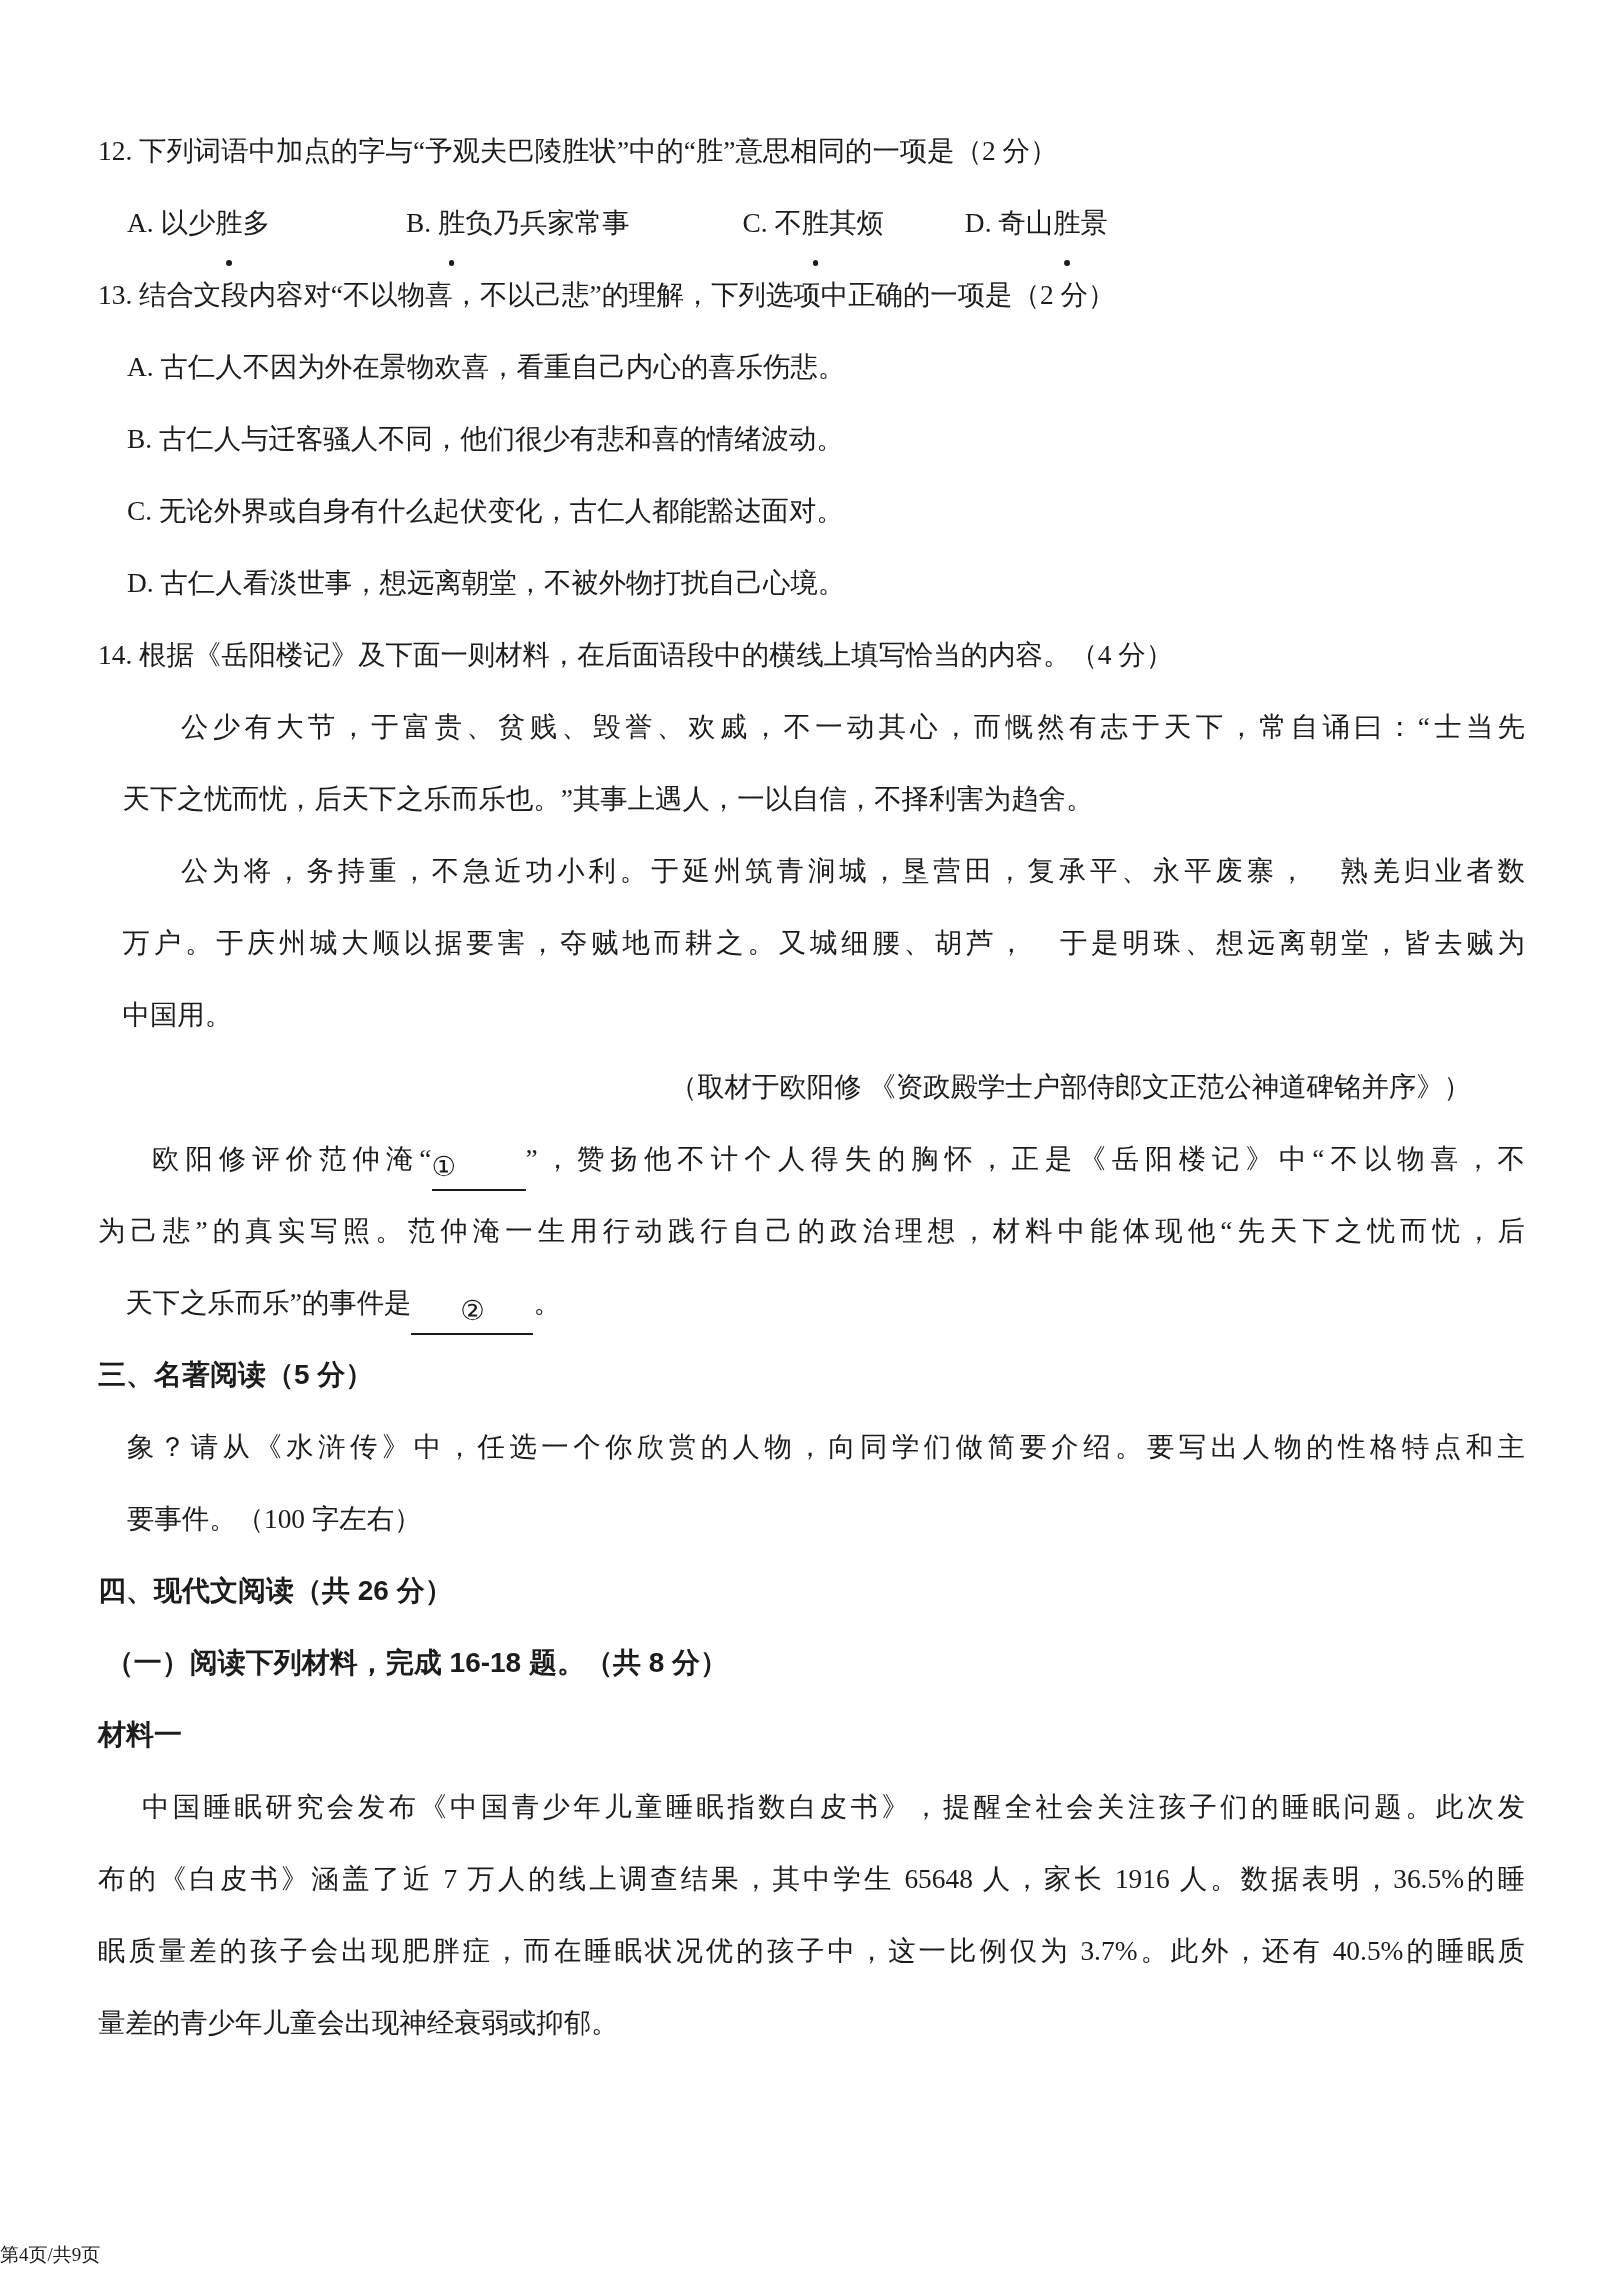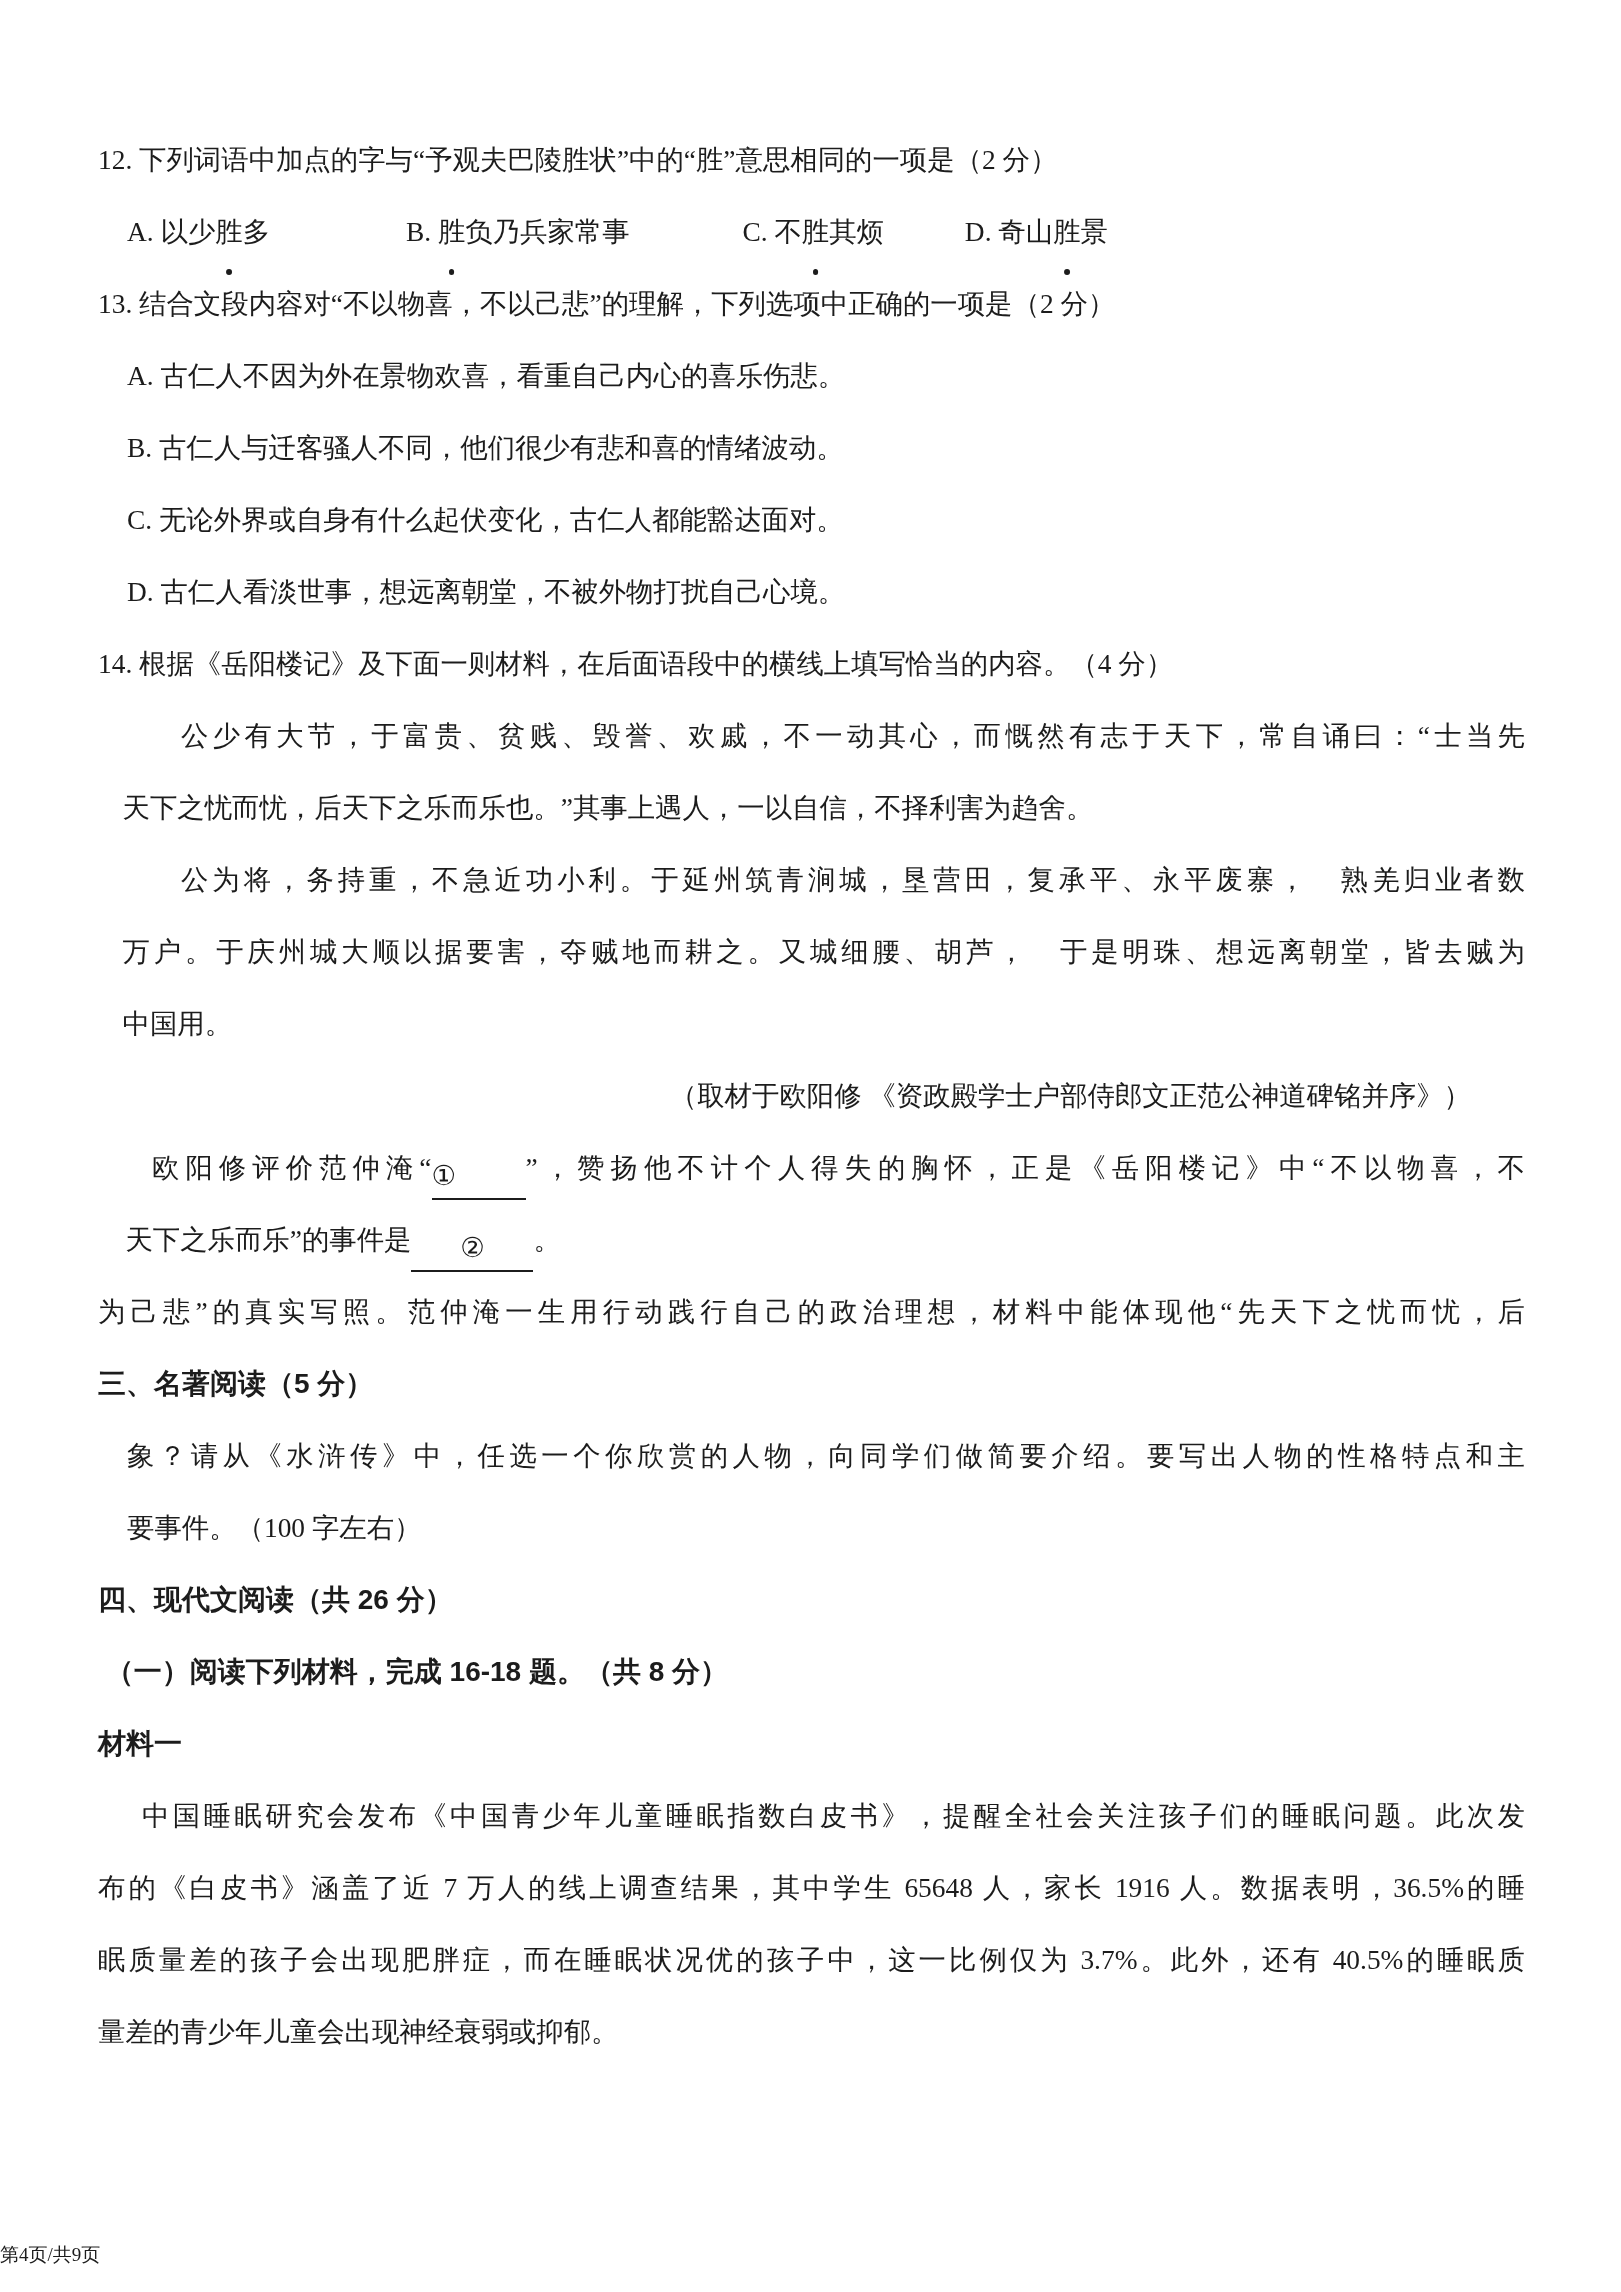--- a/index.html
+++ b/index.html
@@ -10,7 +10,7 @@
     background:var(--paper); color:var(--ink);
     font-family:"Liberation Serif","DejaVu Serif",serif;
   }
-  .content { position:absolute; top:124px; left:98px; right:96px; }
+  .content { position:absolute; top:115px; left:98px; right:96px; }
   .line { height:72px; line-height:72px; font-size:27.4px; white-space:nowrap; }
   .fill { white-space:normal; text-align:justify; text-align-last:justify; }
   .head {

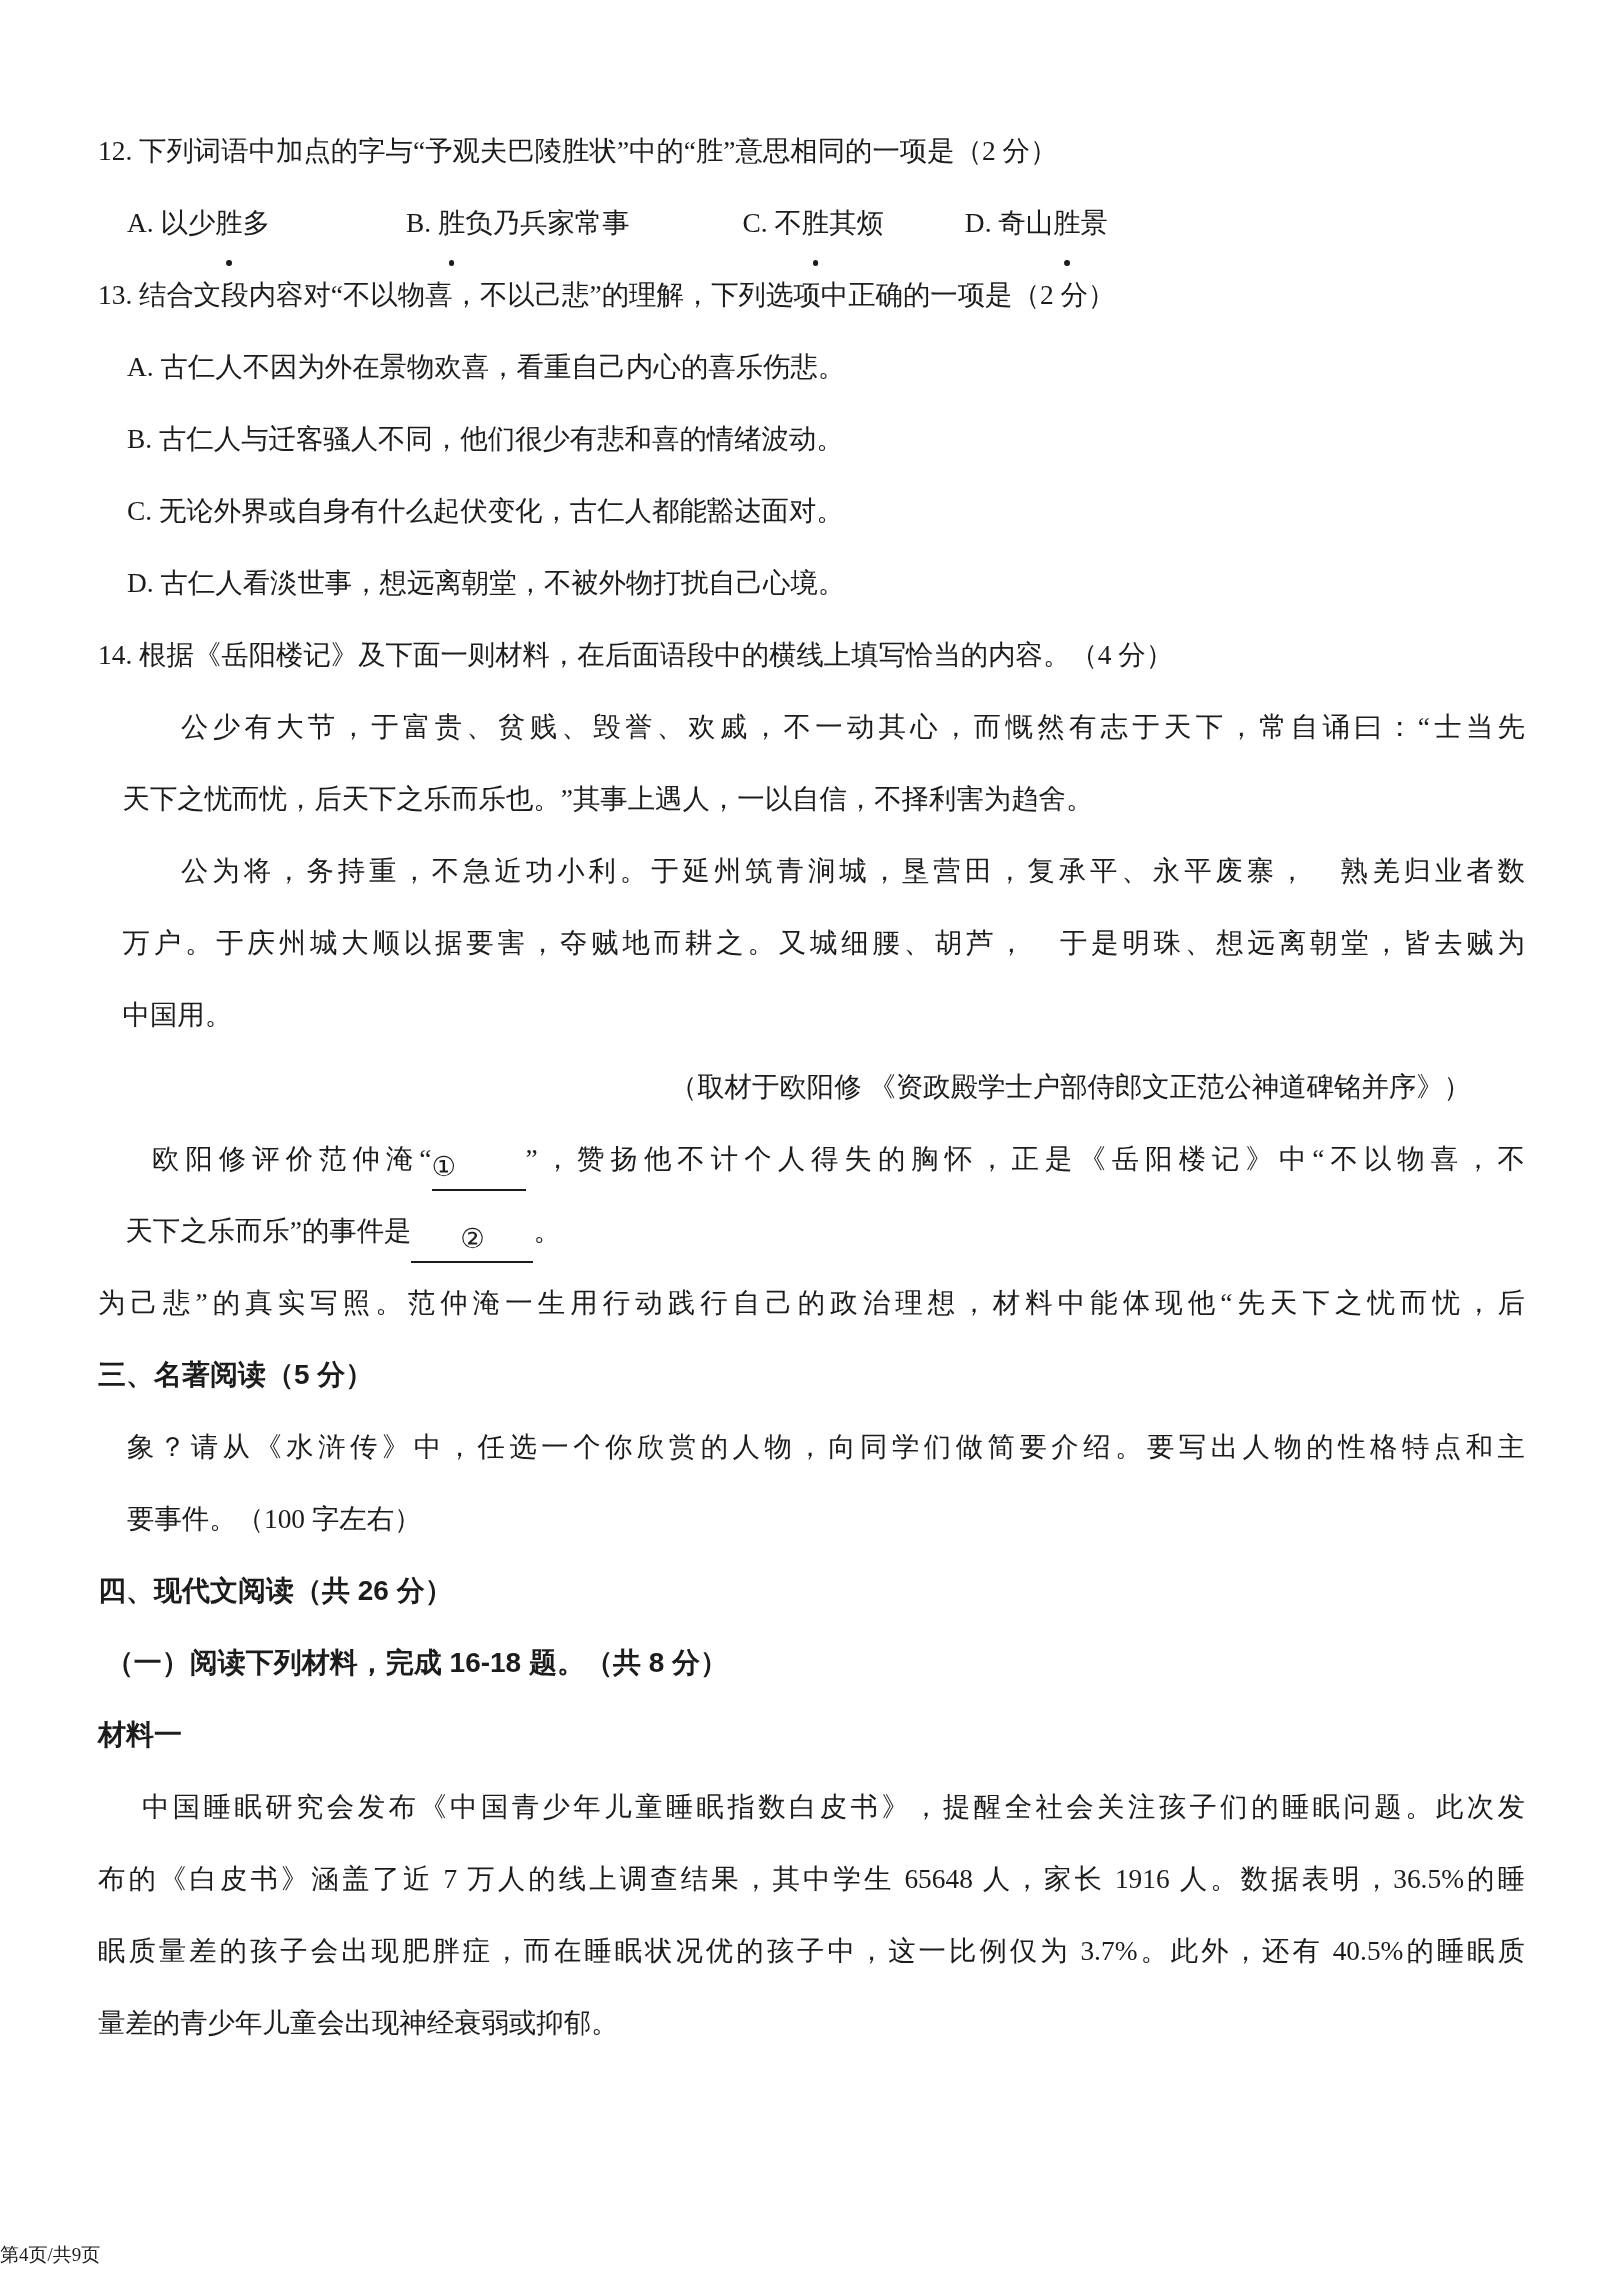--- a/index.html
+++ b/index.html
@@ -79,8 +79,8 @@
       <div class="line attrib">（取材于欧阳修 《资政殿学士户部侍郎文正范公神道碑铭并序》）</div>
     </div>
     <div class="line fill ind-sum1"><span>欧阳修评价范仲淹“</span><span class="blank blank-1"><span>①</span></span><span>”，赞扬他不计个人得失的胸怀，正是《岳阳楼记》中“不以物喜，不</span></div>
+    <div class="line fill">为己悲”的真实写照。范仲淹一生用行动践行自己的政治理想，材料中能体现他“先天下之忧而忧，后</div>
     <div class="line ind-sum3"><span>天下之乐而乐”的事件是</span><span class="blank blank-2"><span>②</span></span><span>。</span></div>
-    <div class="line fill">为己悲”的真实写照。范仲淹一生用行动践行自己的政治理想，材料中能体现他“先天下之忧而忧，后</div>
 
     <div class="line head">三、名著阅读（5 分）</div>
 

